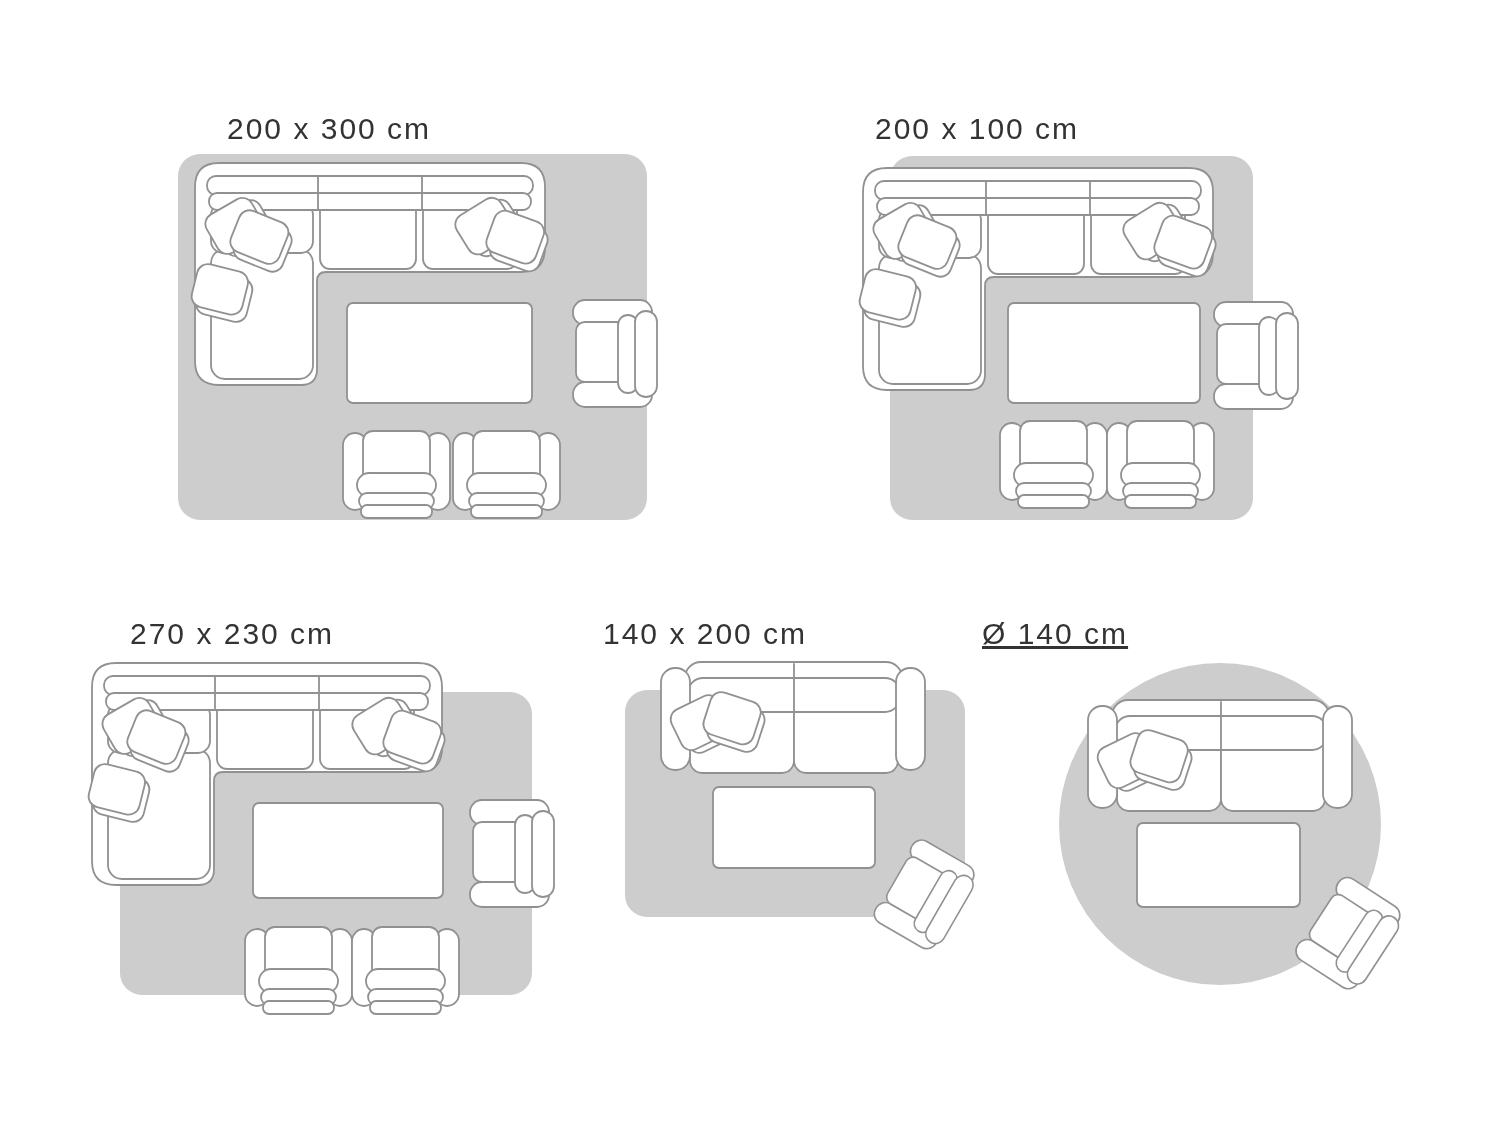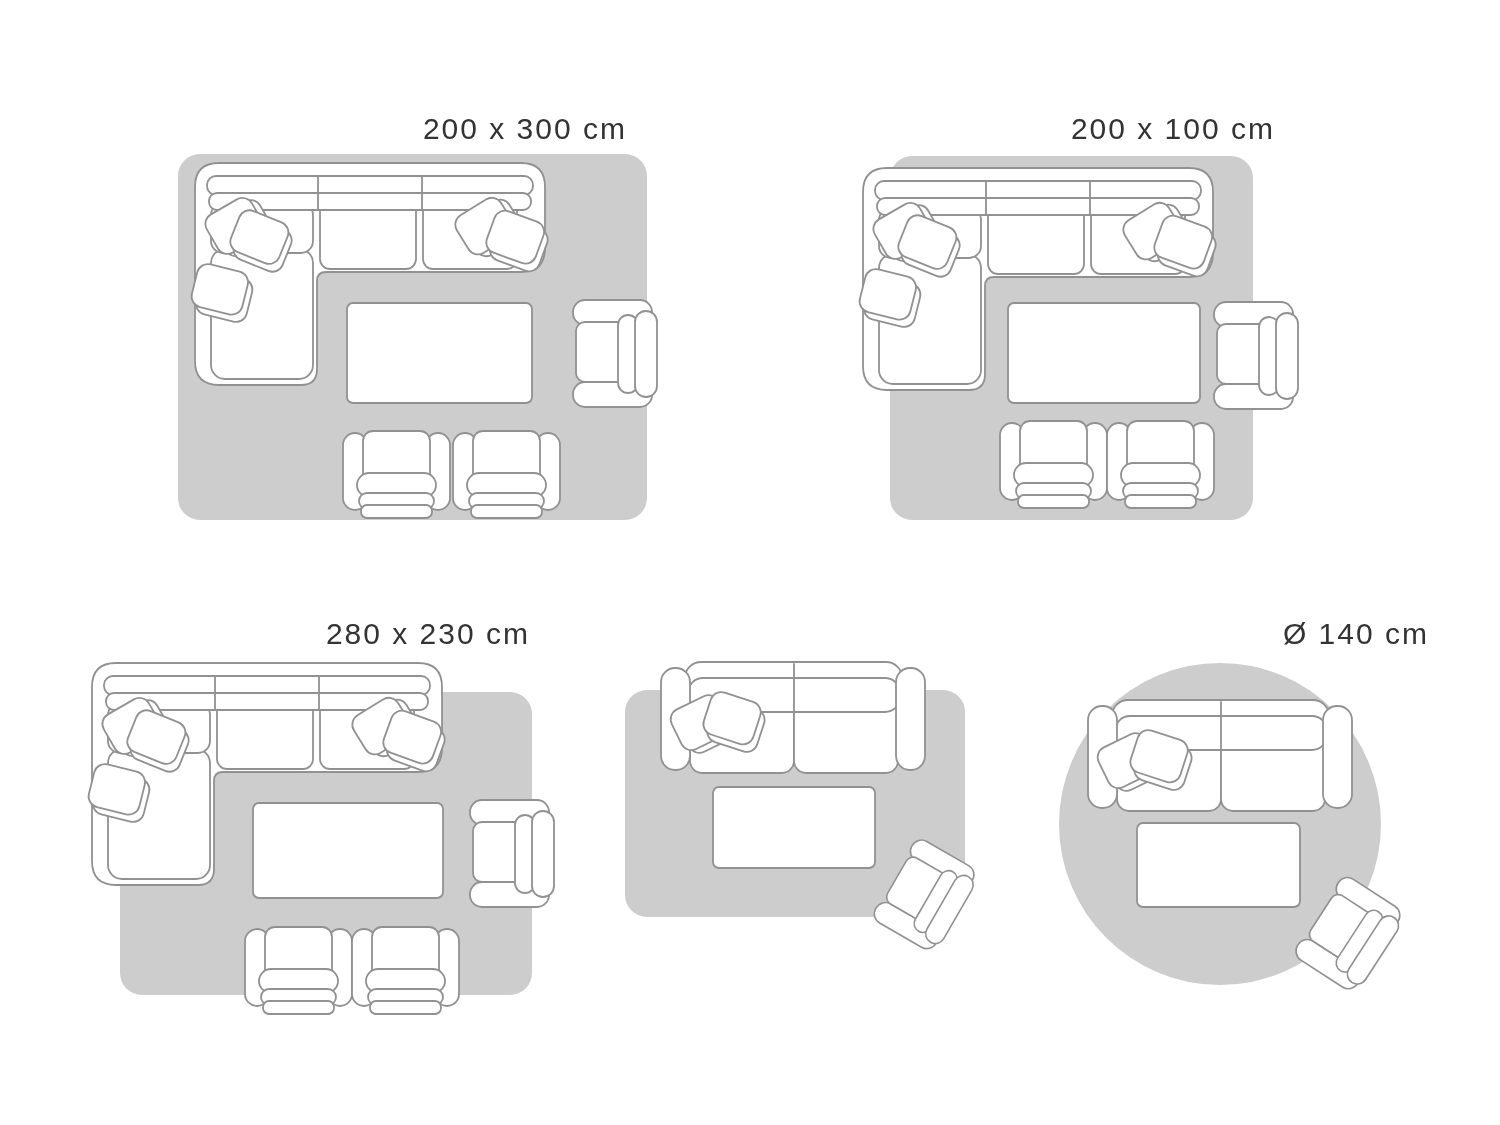--- a/index.html
+++ b/index.html
@@ -21,7 +21,7 @@
   .size-label{
     position:absolute;
     width:400px;
-    text-align:right;
+    text-align:left;
     font-size:30px;
     line-height:33px;
     letter-spacing:2px;

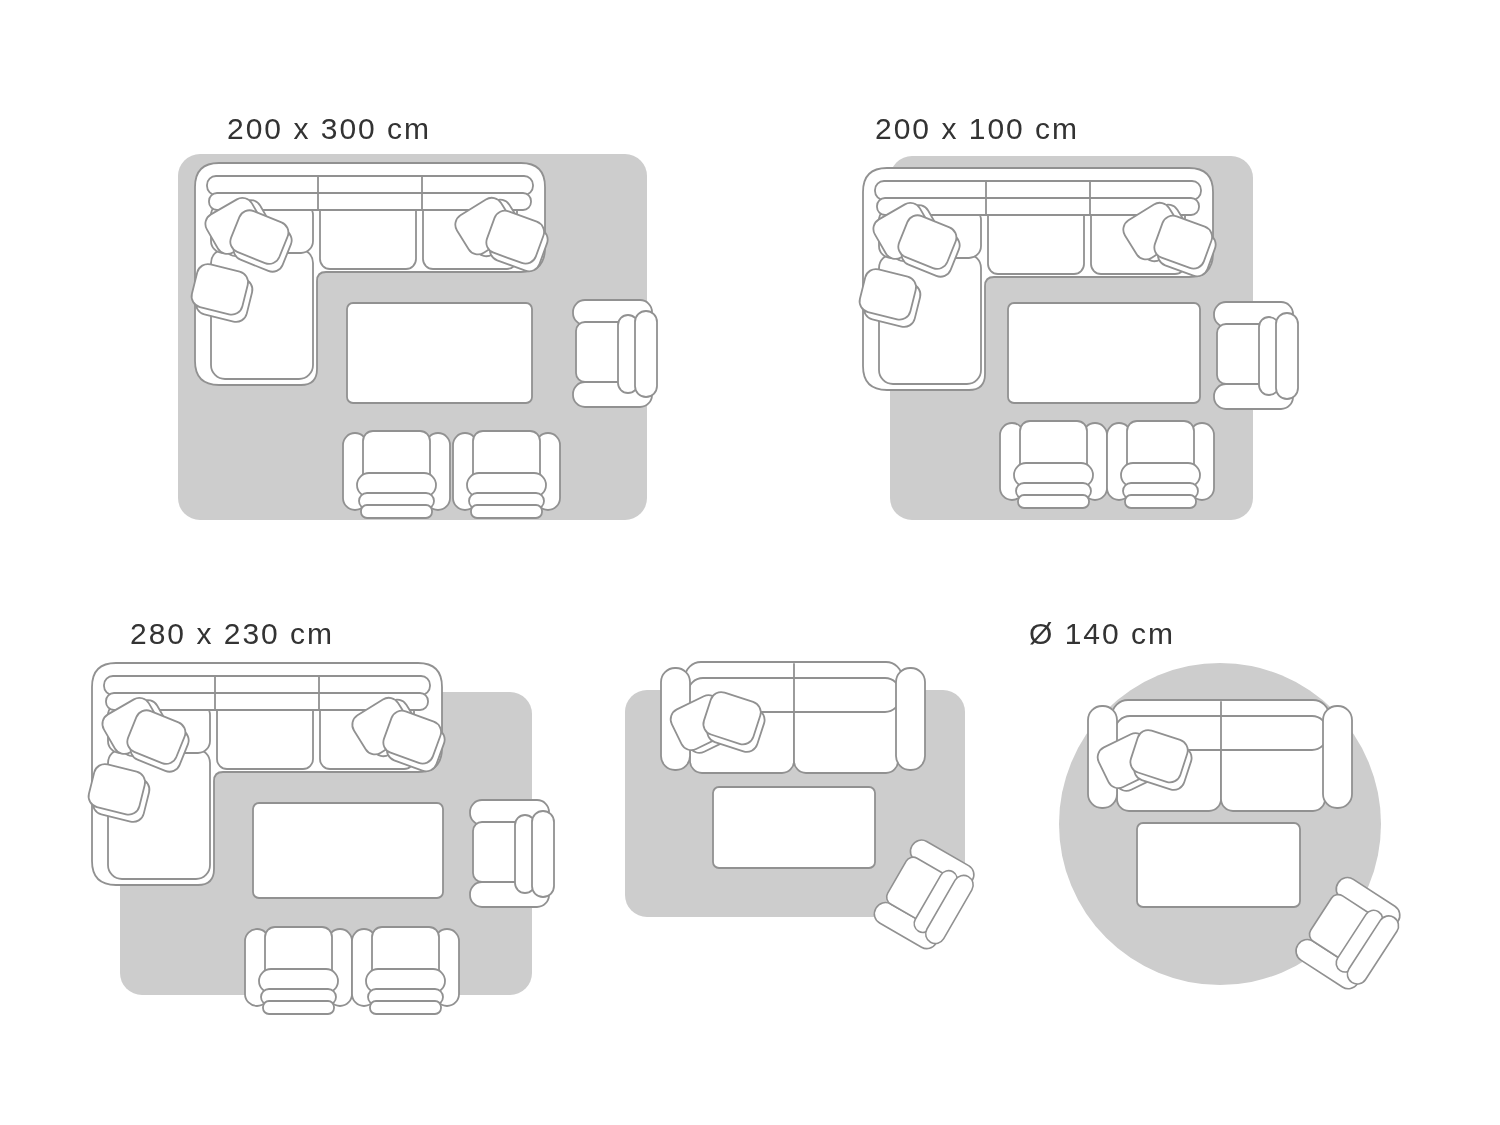--- a/index.html
+++ b/index.html
@@ -138,7 +138,7 @@
 
   <div class="size-label" style="left:227px;top:112px;">200 x 300 cm</div>
   <div class="size-label" style="left:875px;top:112px;">200 x 100 cm</div>
-  <div class="size-label" style="left:130px;top:617px;">280 x 230 cm</div>
+  <div class="size-label" style="left:130px;top:617px;">270 x 230 cm</div>
   <div class="size-label" style="left:1029px;top:617px;">Ø 140 cm</div>
 
 </div>

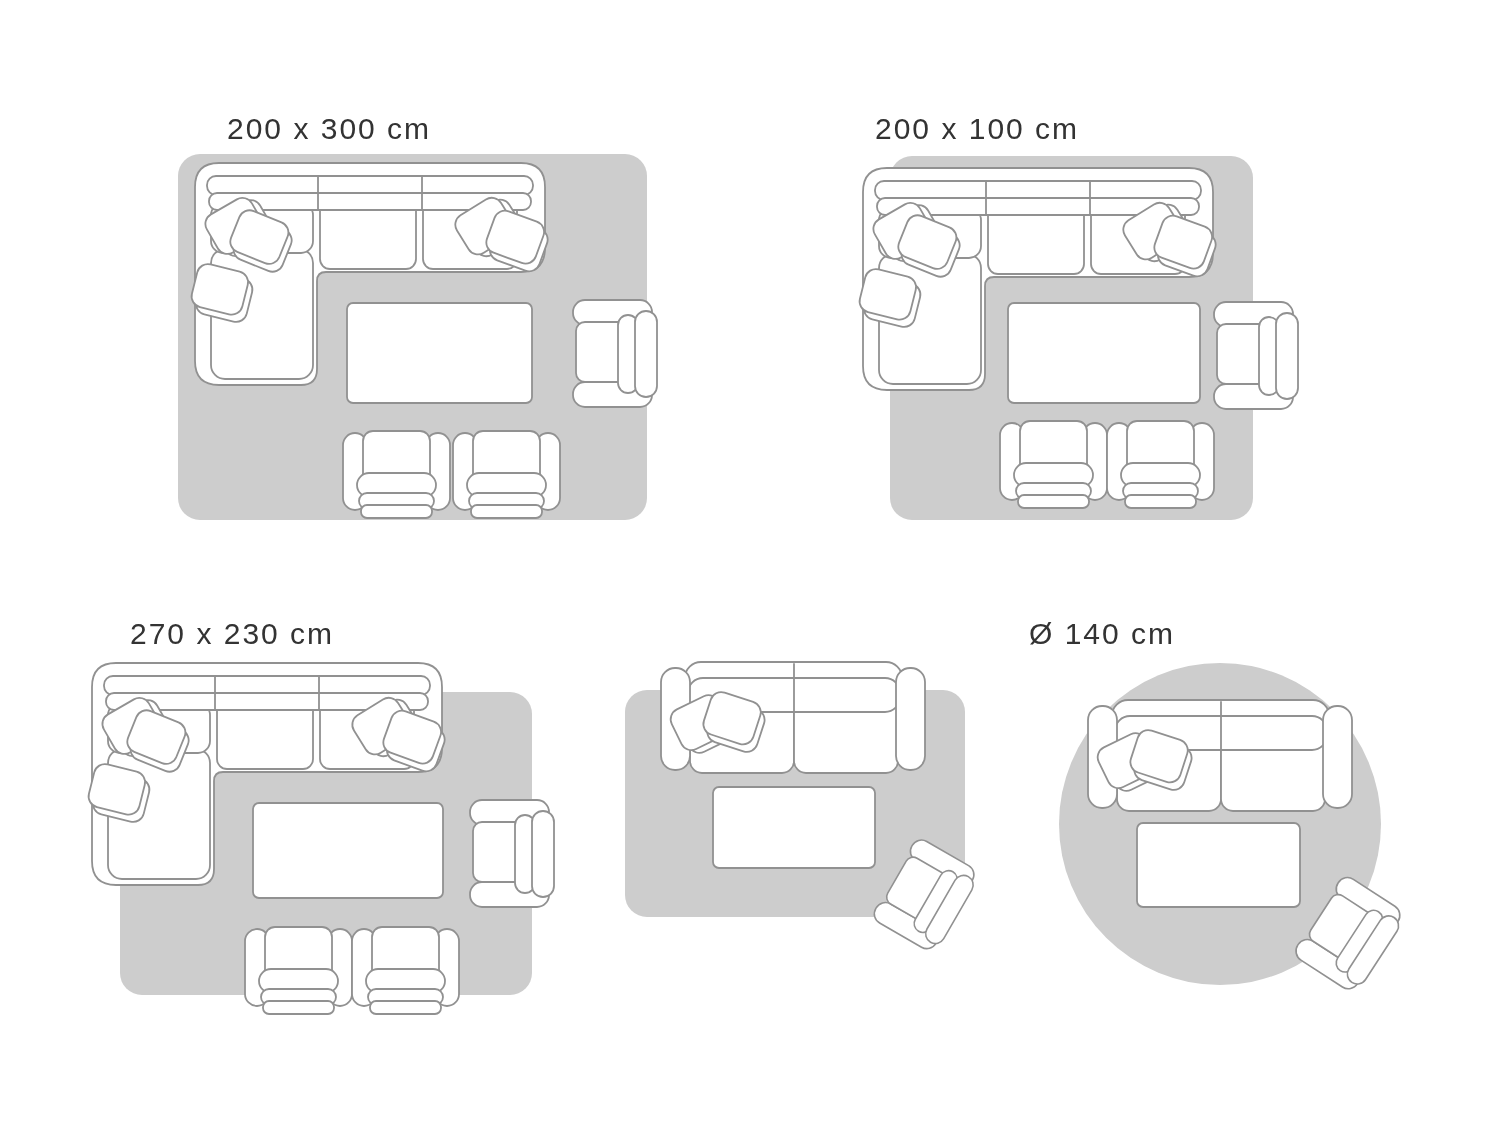--- a/index.html
+++ b/index.html
@@ -139,6 +139,7 @@
   <div class="size-label" style="left:227px;top:112px;">200 x 300 cm</div>
   <div class="size-label" style="left:875px;top:112px;">200 x 100 cm</div>
   <div class="size-label" style="left:130px;top:617px;">270 x 230 cm</div>
+  <div class="size-label" style="left:603px;top:617px;">140 x 200 cm</div>
   <div class="size-label" style="left:1029px;top:617px;">Ø 140 cm</div>
 
 </div>

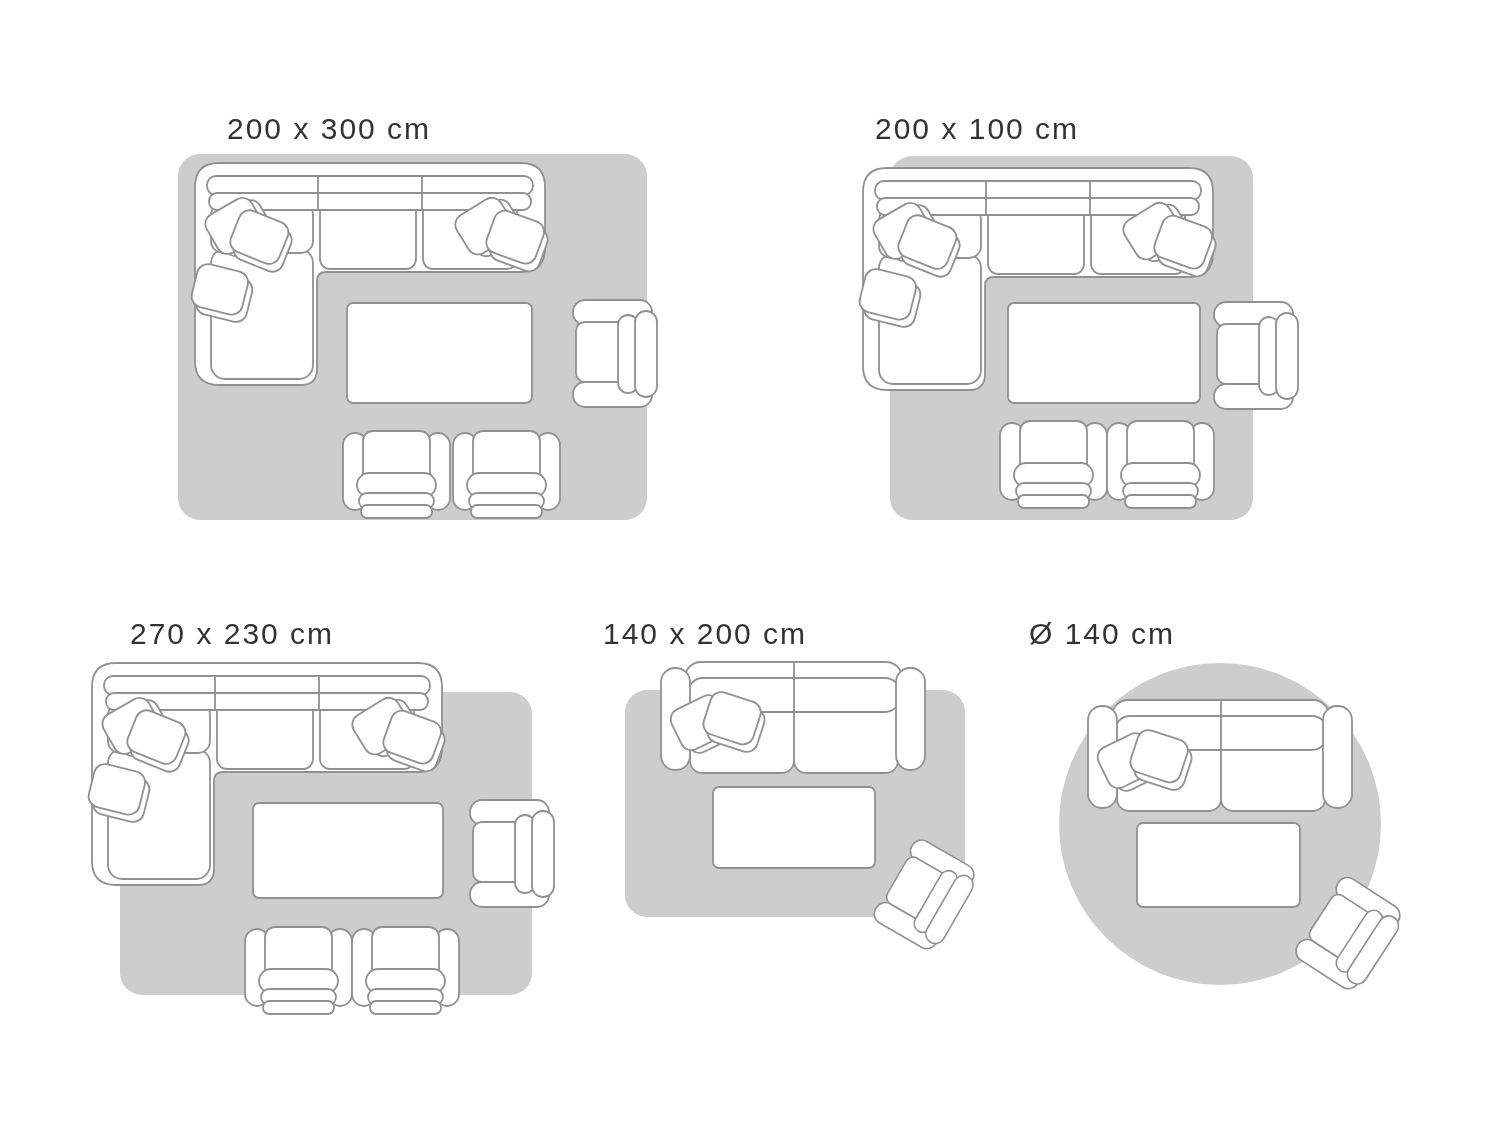--- a/index.html
+++ b/index.html
@@ -140,7 +140,7 @@
   <div class="size-label" style="left:875px;top:112px;">200 x 100 cm</div>
   <div class="size-label" style="left:130px;top:617px;">270 x 230 cm</div>
   <div class="size-label" style="left:603px;top:617px;">140 x 200 cm</div>
-  <div class="size-label" style="left:1029px;top:617px;">Ø 140 cm</div>
+  <div class="size-label" style="left:982px;top:617px;text-decoration:underline;">Ø 140 cm</div>
 
 </div>
 

